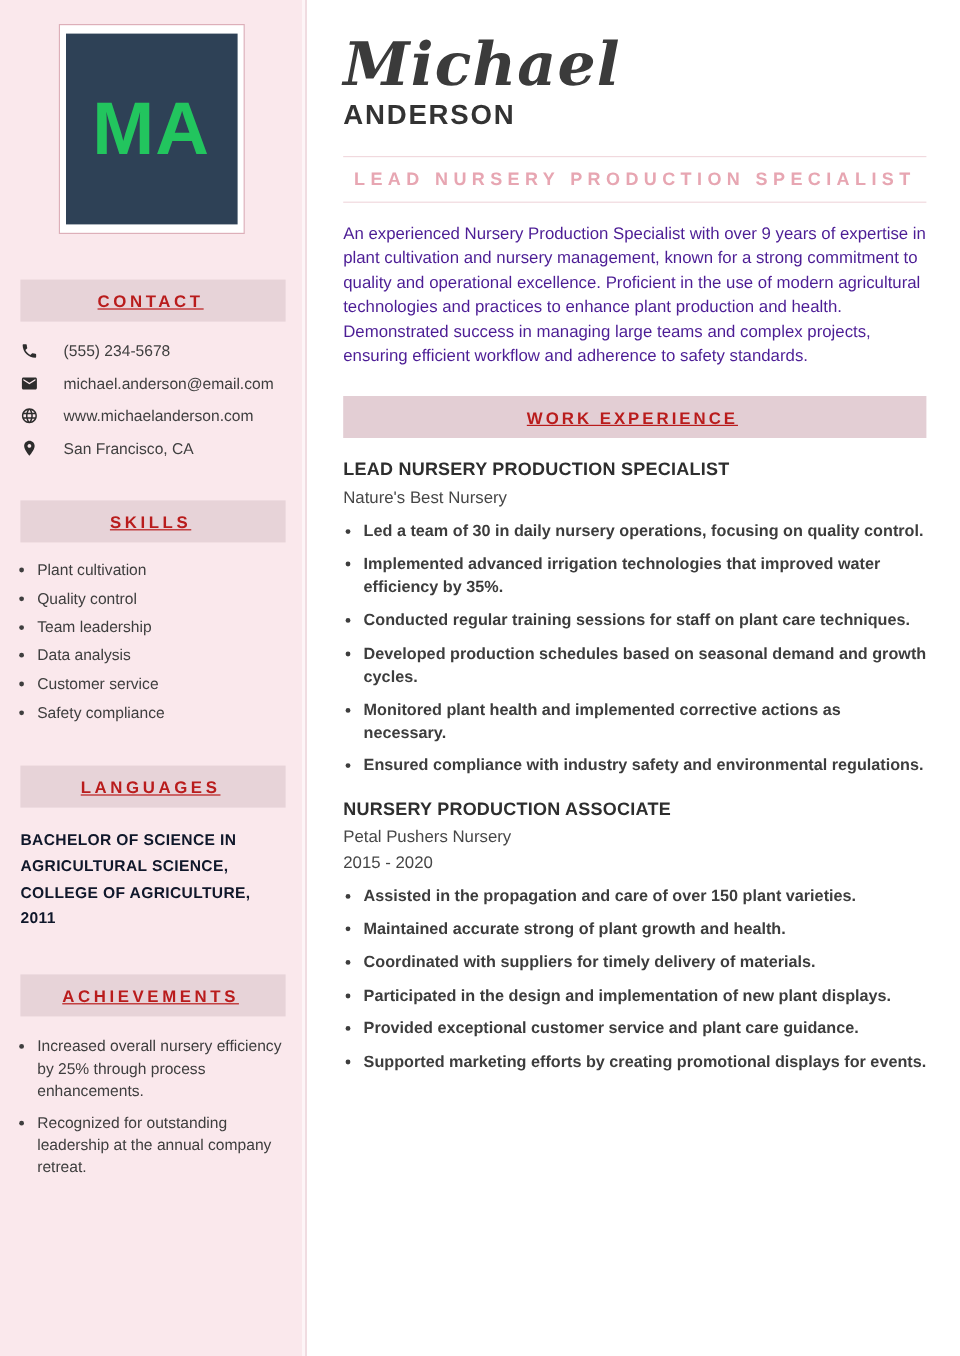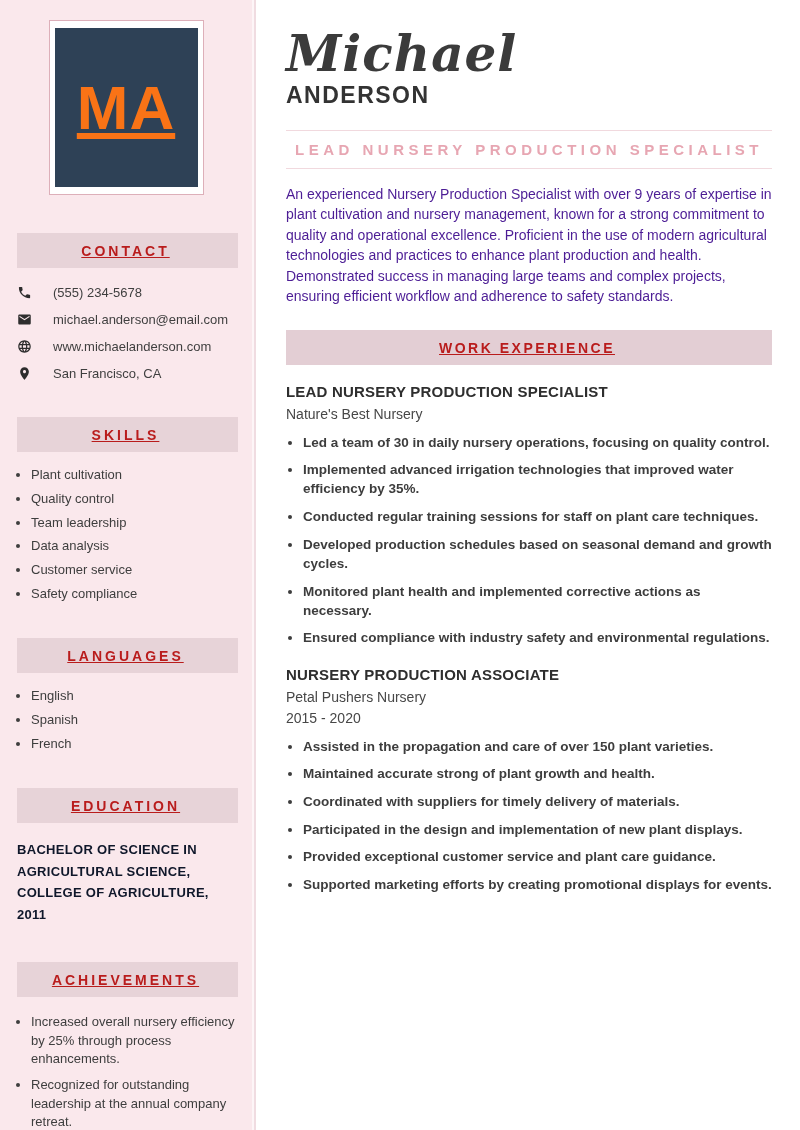--- a/index.html
+++ b/index.html
@@ -39,7 +39,7 @@
     display: flex; align-items: center; justify-content: center;
   }
   .monogram-box span {
-    color: #f97316; font-size: 62px; font-weight: 600; letter-spacing: 1px; text-decoration: underline;
+    color: #22c55e; font-size: 62px; font-weight: 600; letter-spacing: 1px;
   }
   .band {
     background: #e7d3d8;

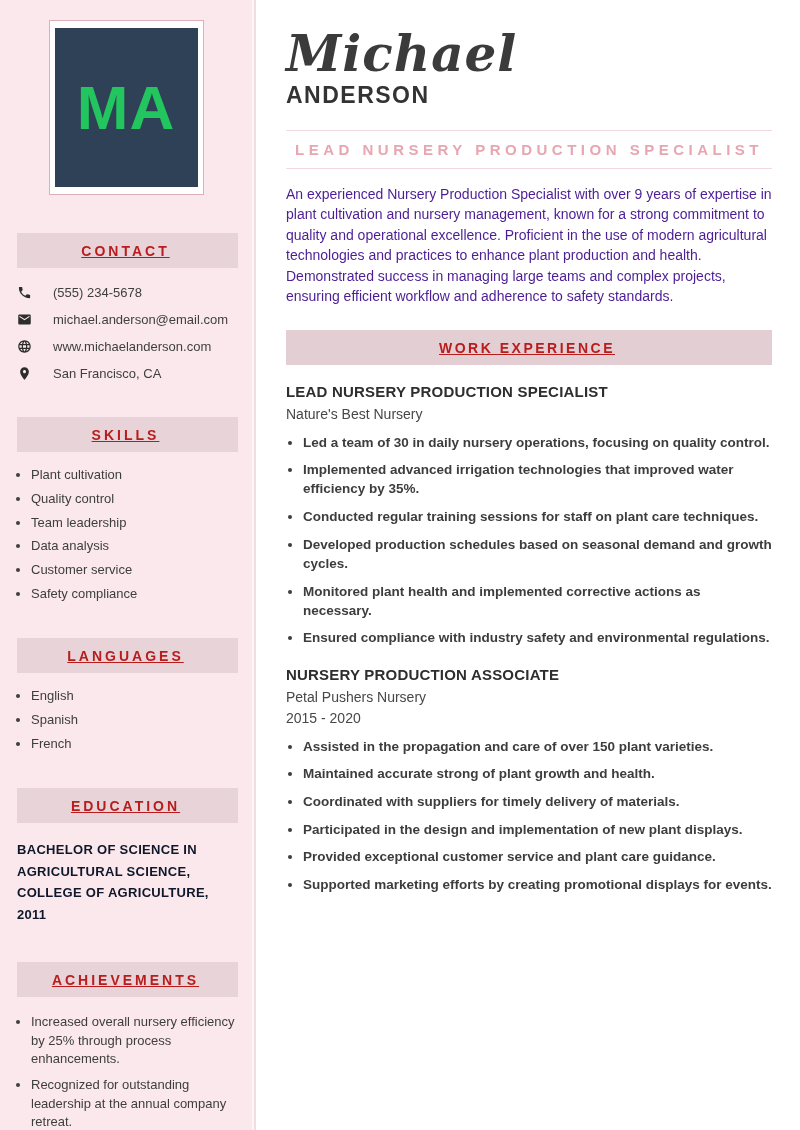--- a/index.html
+++ b/index.html
@@ -163,11 +163,6 @@
     </ul>
 
     <div class="band">LANGUAGES</div>
-    <ul class="side-list">
-      <li>English</li>
-      <li>Spanish</li>
-      <li>French</li>
-    </ul>
 
     <div class="band">EDUCATION</div>
     <p class="education-text">BACHELOR OF SCIENCE IN AGRICULTURAL SCIENCE, COLLEGE OF AGRICULTURE, 2011</p>

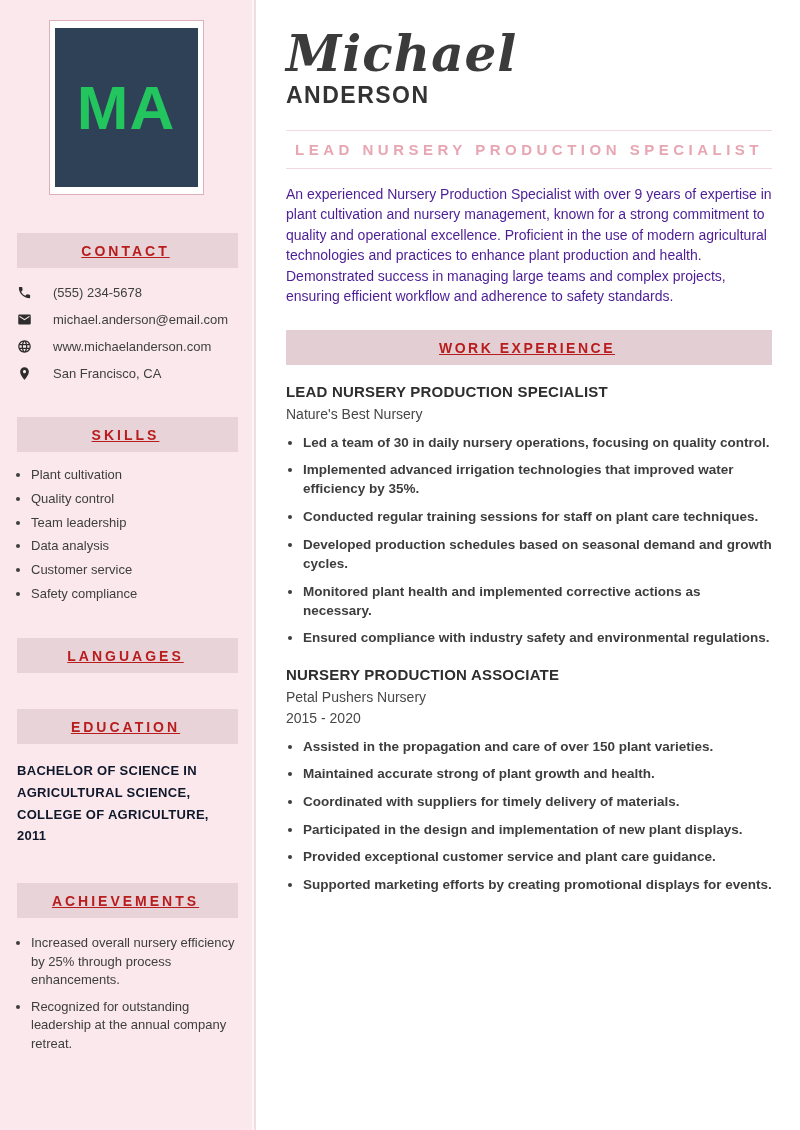--- a/index.html
+++ b/index.html
@@ -164,7 +164,6 @@
 
     <div class="band">LANGUAGES</div>
 
-    <div class="band">EDUCATION</div>
     <p class="education-text">BACHELOR OF SCIENCE IN AGRICULTURAL SCIENCE, COLLEGE OF AGRICULTURE, 2011</p>
 
     <div class="band">ACHIEVEMENTS</div>

